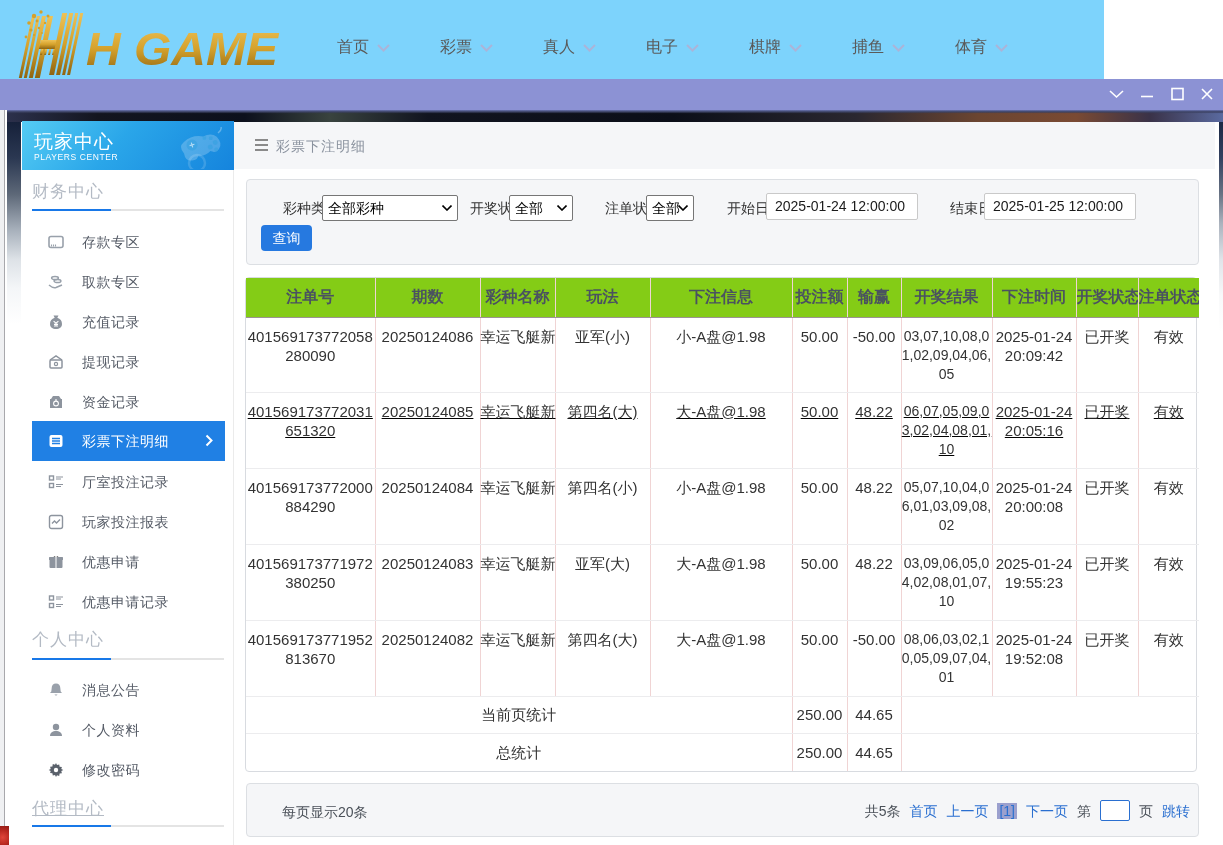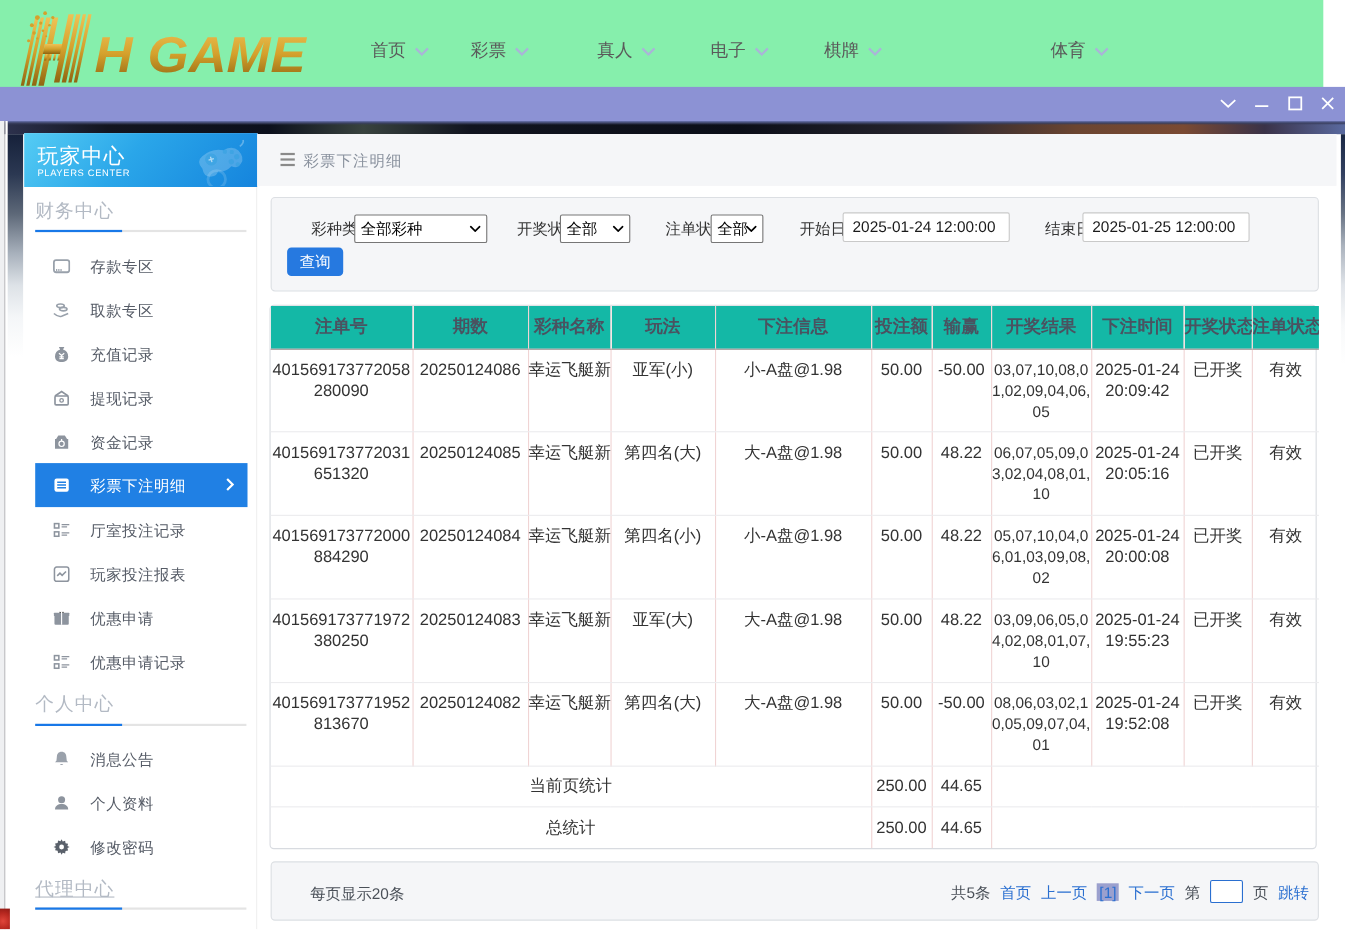--- a/index.html
+++ b/index.html
@@ -9,7 +9,7 @@
   .abs { position:absolute; }
 
   
-  #hdr { left:0; top:0; width:1203px; height:80px; background:#86efac; }
+  #hdr { left:0; top:0; width:1104px; height:80px; background:#7dd3fc; }
   .nav { top:7px; height:80px; line-height:80px; font-size:16px; color:#5a5a5a; }
   .nav .chev { display:inline-block; margin-left:8px; }
 

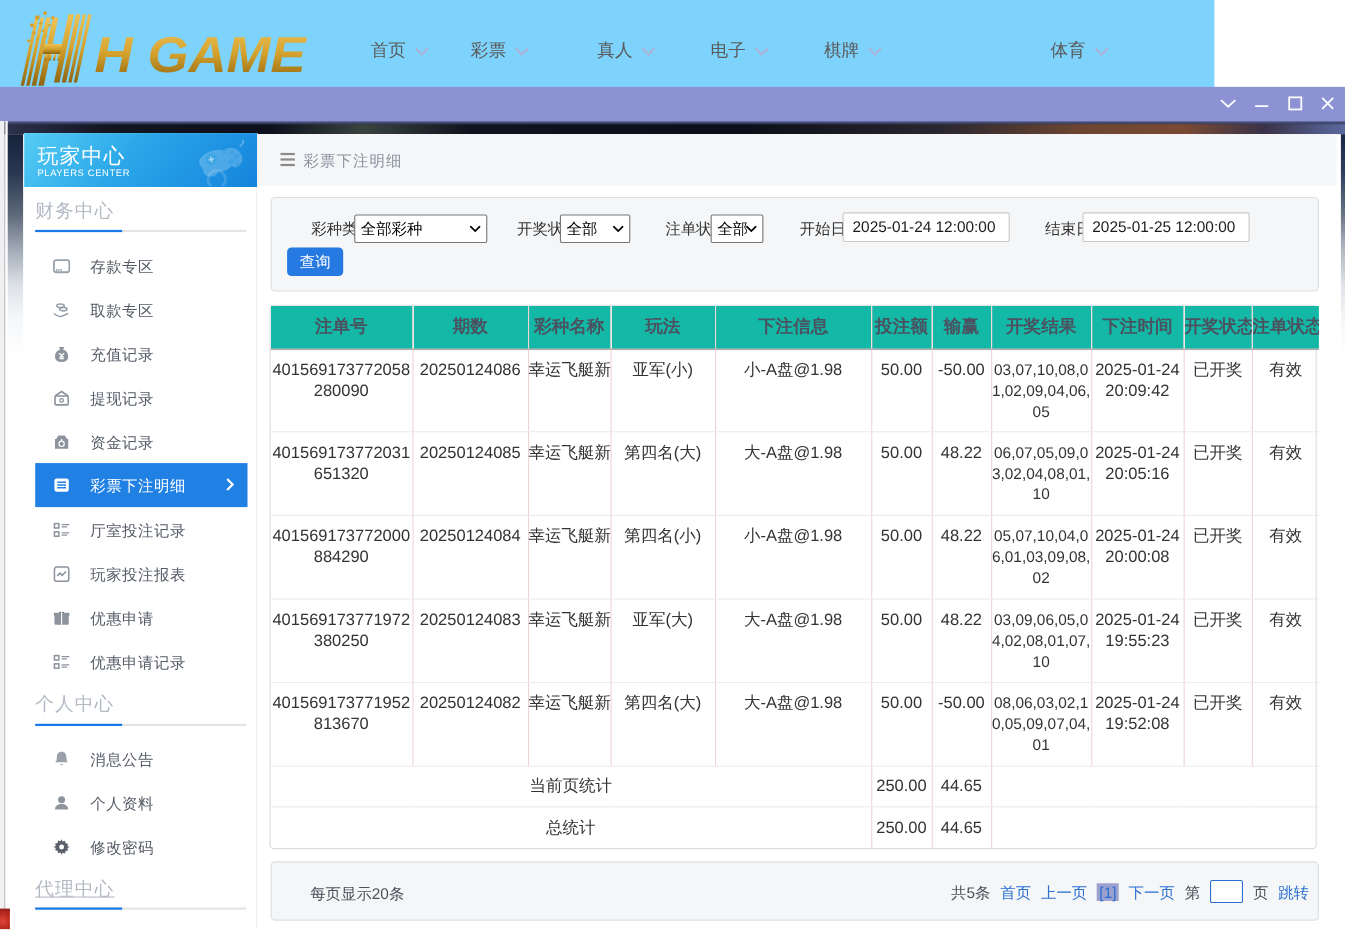--- a/index.html
+++ b/index.html
@@ -135,7 +135,7 @@
     <span class="nav abs" style="left:337px;">首页<span class="chev"><svg width="13" height="8" viewBox="0 0 13 8">
             <path d="M1 1l5.5 5.5L12 1" stroke="#aab4d8" stroke-width="2" fill="none"></path>
           </svg></span></span>
-    <span class="nav abs" style="left:428px;">彩票<span class="chev"><svg width="13" height="8" viewBox="0 0 13 8">
+    <span class="nav abs" style="left:440px;">彩票<span class="chev"><svg width="13" height="8" viewBox="0 0 13 8">
             <path d="M1 1l5.5 5.5L12 1" stroke="#aab4d8" stroke-width="2" fill="none"></path>
           </svg></span></span>
     <span class="nav abs" style="left:543px;">真人<span class="chev"><svg width="13" height="8" viewBox="0 0 13 8">

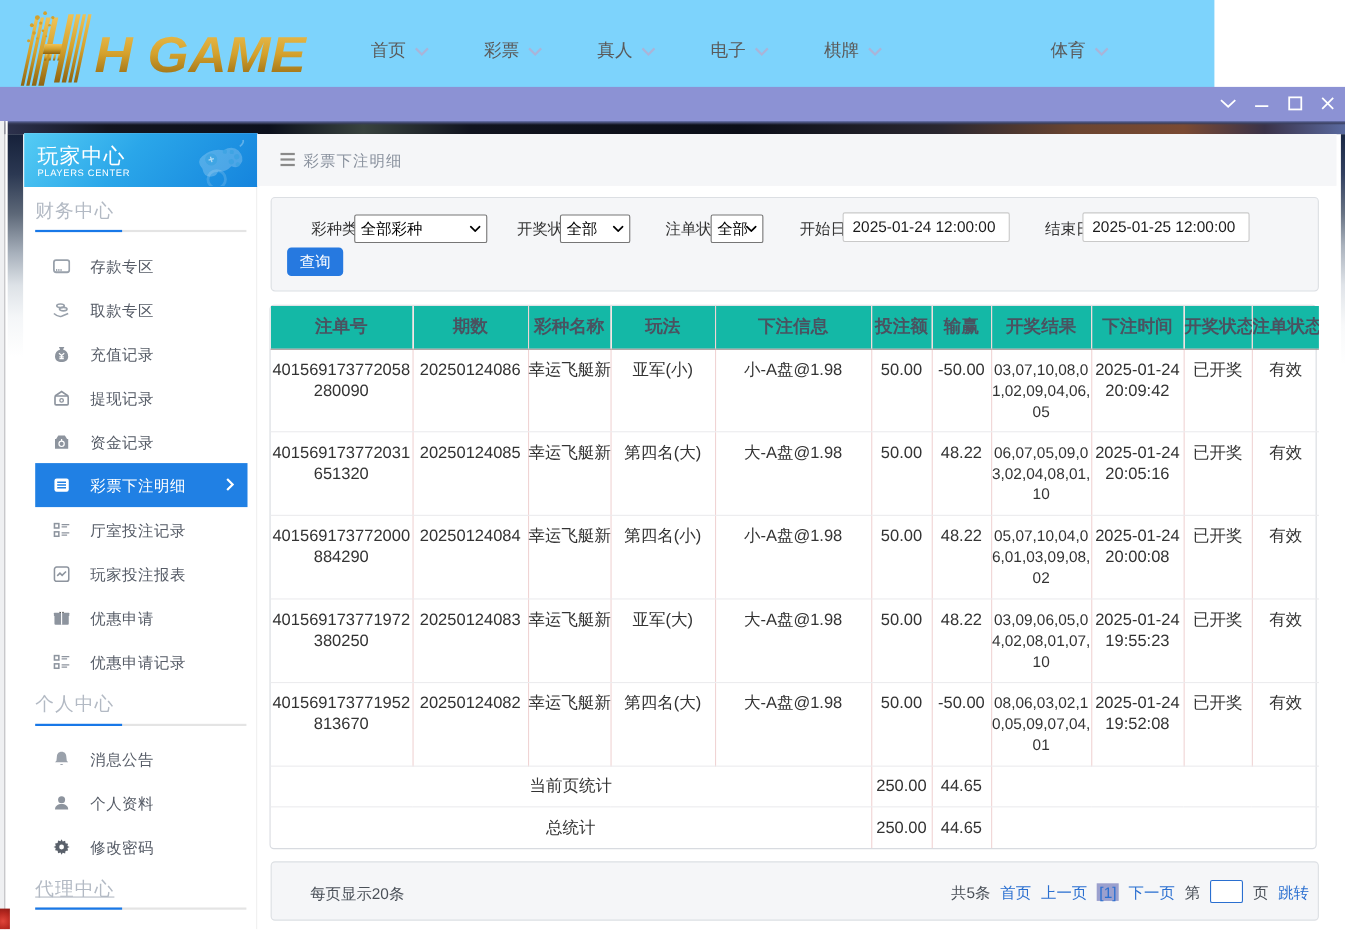--- a/index.html
+++ b/index.html
@@ -147,6 +147,9 @@
     <span class="nav abs" style="left:646px;">电子<span class="chev"><svg width="13" height="8" viewBox="0 0 13 8">
             <path d="M1 1l5.5 5.5L12 1" stroke="#aab4d8" stroke-width="2" fill="none"></path>
           </svg></span></span>
+    <span class="nav abs" style="left:852px;">捕鱼<span class="chev"><svg width="13" height="8" viewBox="0 0 13 8">
+            <path d="M1 1l5.5 5.5L12 1" stroke="#aab4d8" stroke-width="2" fill="none"></path>
+          </svg></span></span>
     <span class="nav abs" style="left:955px;">体育<span class="chev"><svg width="13" height="8" viewBox="0 0 13 8">
             <path d="M1 1l5.5 5.5L12 1" stroke="#aab4d8" stroke-width="2" fill="none"></path>
           </svg></span></span>

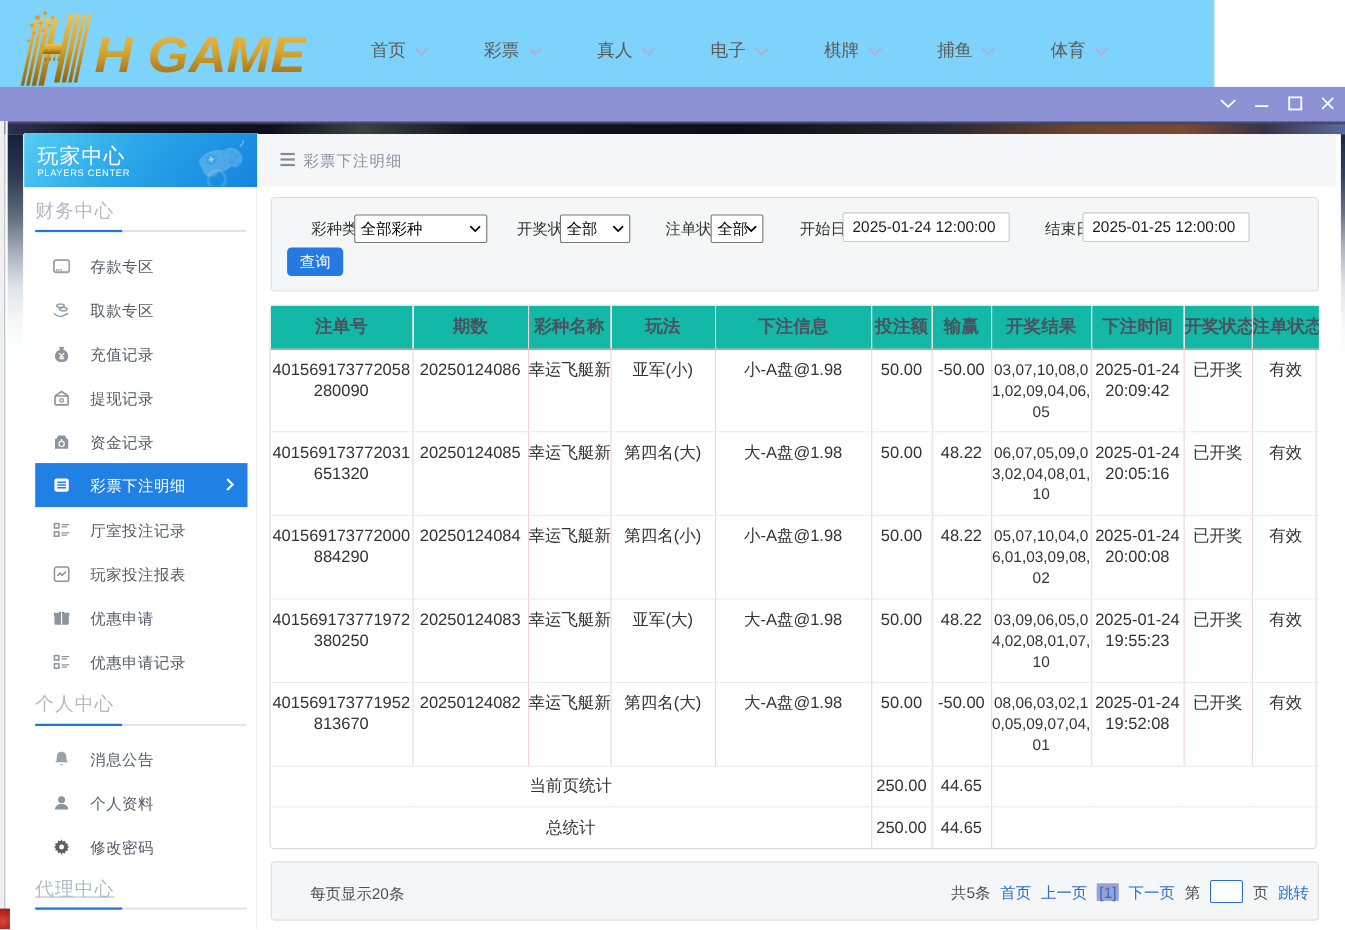--- a/index.html
+++ b/index.html
@@ -343,7 +343,7 @@
 
     <div id="filter">
       <span class="flab" style="left:12px;">彩种类型:</span>
-      <div class="fsel" style="left:75px; width:121px;">全部彩种<svg width="10" height="6" viewBox="0 0 10 6">
+      <div class="fsel" style="left:75px; width:136px;">全部彩种<svg width="10" height="6" viewBox="0 0 10 6">
             <path d="M0.5 0.5L5 5l4.5-4.5" stroke="#000" stroke-width="1.6" fill="none"></path>
           </svg></div>
       <span class="flab" style="left:199px;">开奖状态:</span>

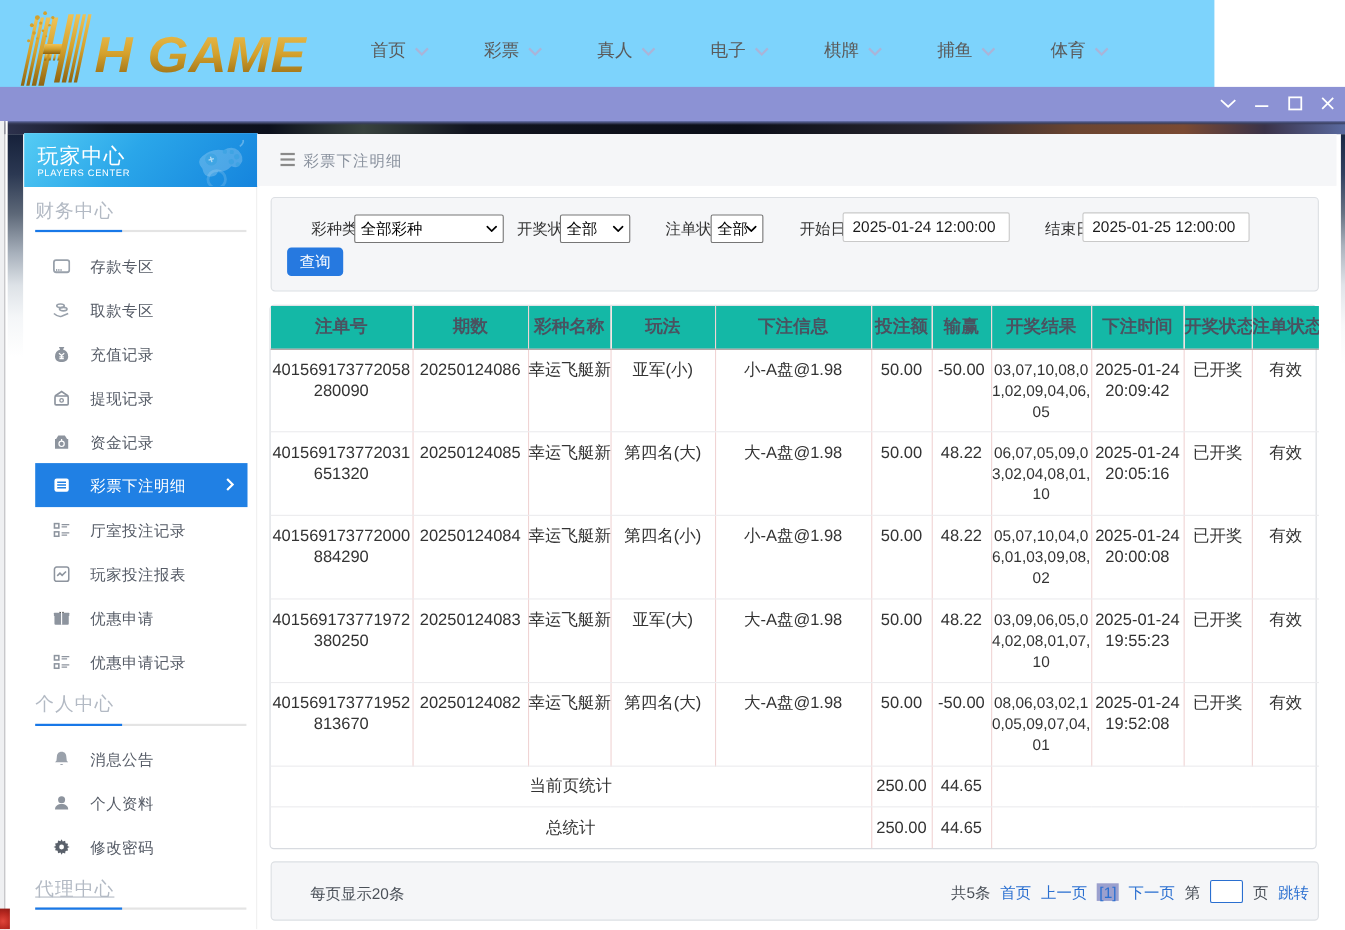--- a/index.html
+++ b/index.html
@@ -69,7 +69,7 @@
 
   table { border-collapse:collapse; table-layout:fixed; width:952px; }
   #tblwrap { position:absolute; left:11px; top:155px; width:952px; border:1px solid #d8dbe0; border-radius:4px; }
-  th { background:#14b8a6; font-size:16px; font-weight:bold; color:#4a5260; height:39px; white-space:nowrap;
+  th { background:#84cc16; font-size:16px; font-weight:bold; color:#4a5260; height:39px; white-space:nowrap;
       border-right:1px solid #f0d4d4; border-bottom:1px solid #9c9392; overflow:hidden; }
   th:last-child { border-right:none; }
   td { font-size:15px; color:#333; text-align:center; vertical-align:top; padding-top:9px; line-height:19px;

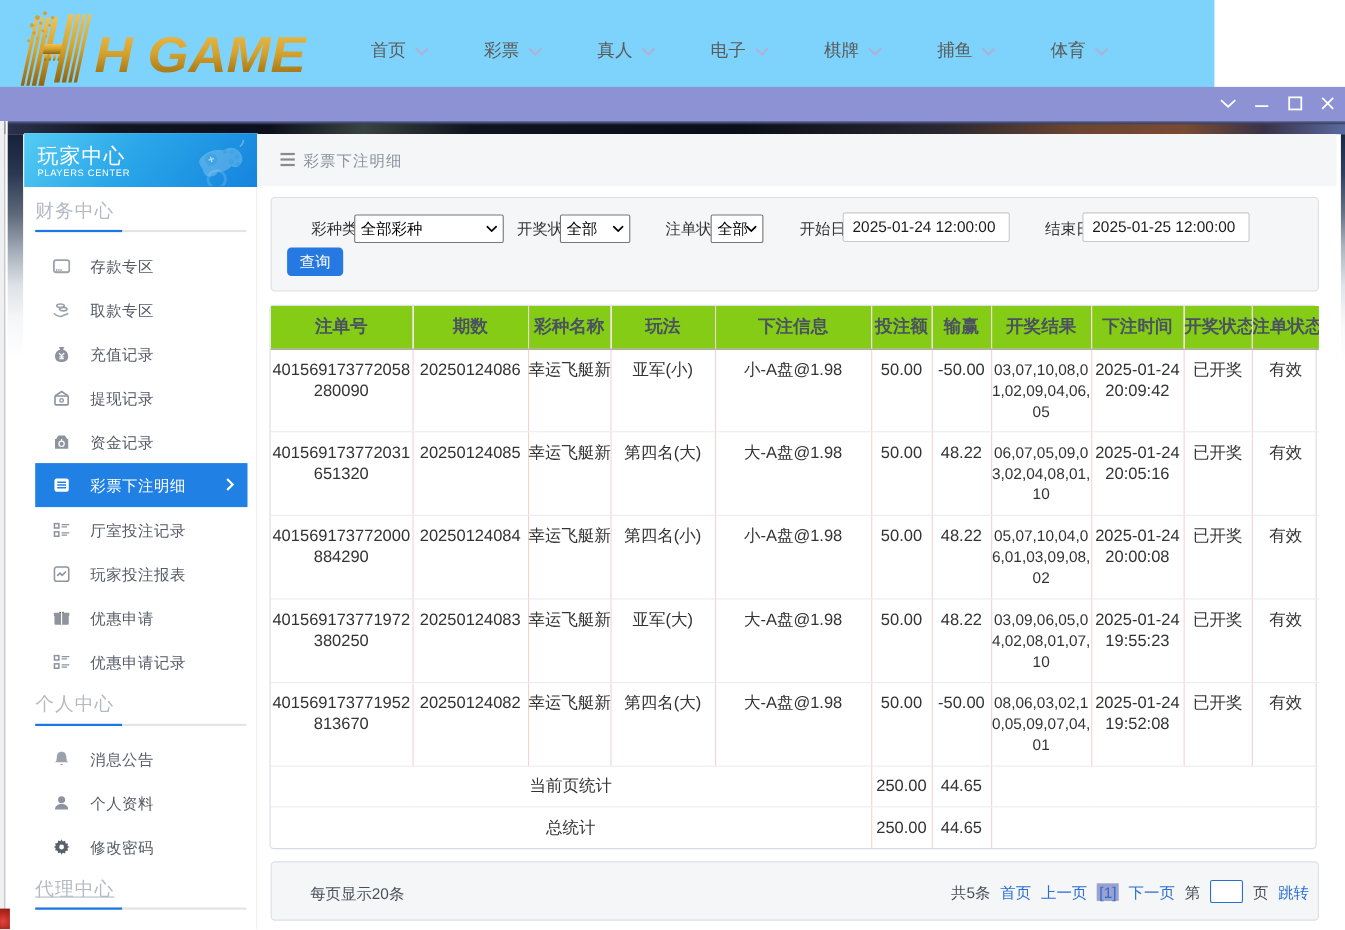--- a/index.html
+++ b/index.html
@@ -403,7 +403,7 @@
               <td>已开奖</td>
               <td>有效</td>
         </tr>
-        <tr style="height:76px;">
+        <tr style="height:76px;text-decoration:underline;">
           <td>401569173772031<br>651320</td>
               <td>20250124085</td>
               <td>幸运飞艇新</td>

